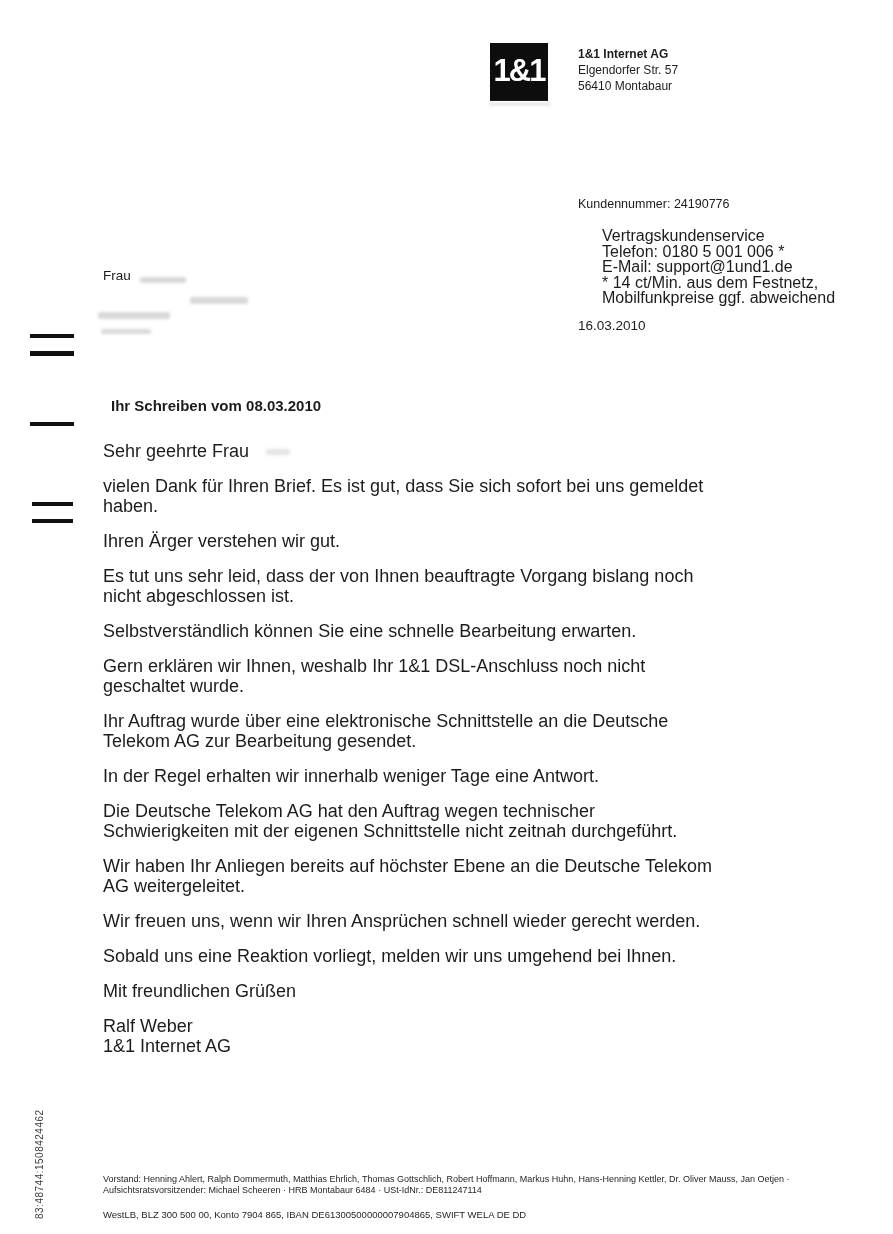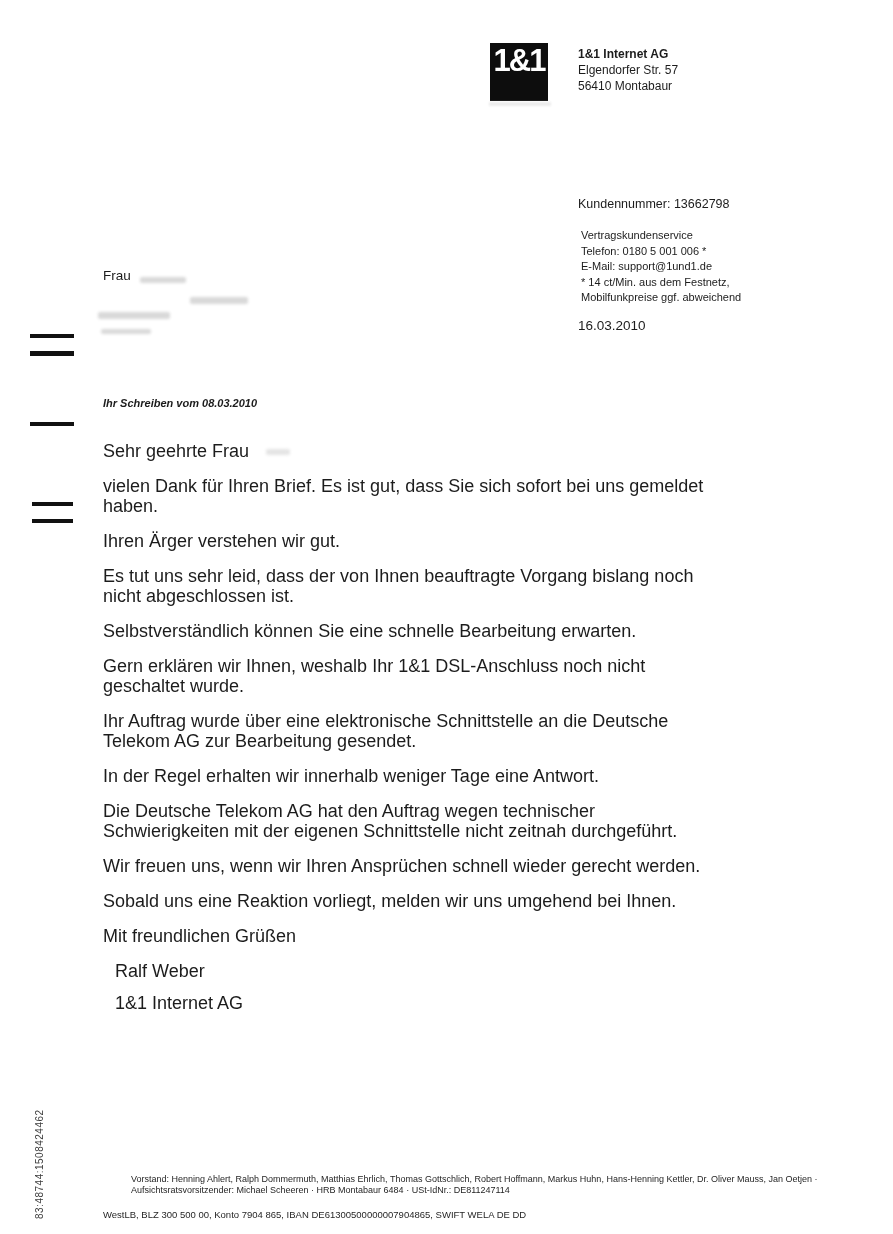--- a/index.html
+++ b/index.html
@@ -17,7 +17,7 @@
   .logo-box {
     left: 490px; top: 43px; width: 58px; height: 58px;
     background: #0d0d0d;
-    display: flex; align-items: flex-start; justify-content: center;
+    display: flex; align-items: center; justify-content: center;
   }
   .logo-text {
     color: #ffffff; font-weight: bold; font-size: 31px;

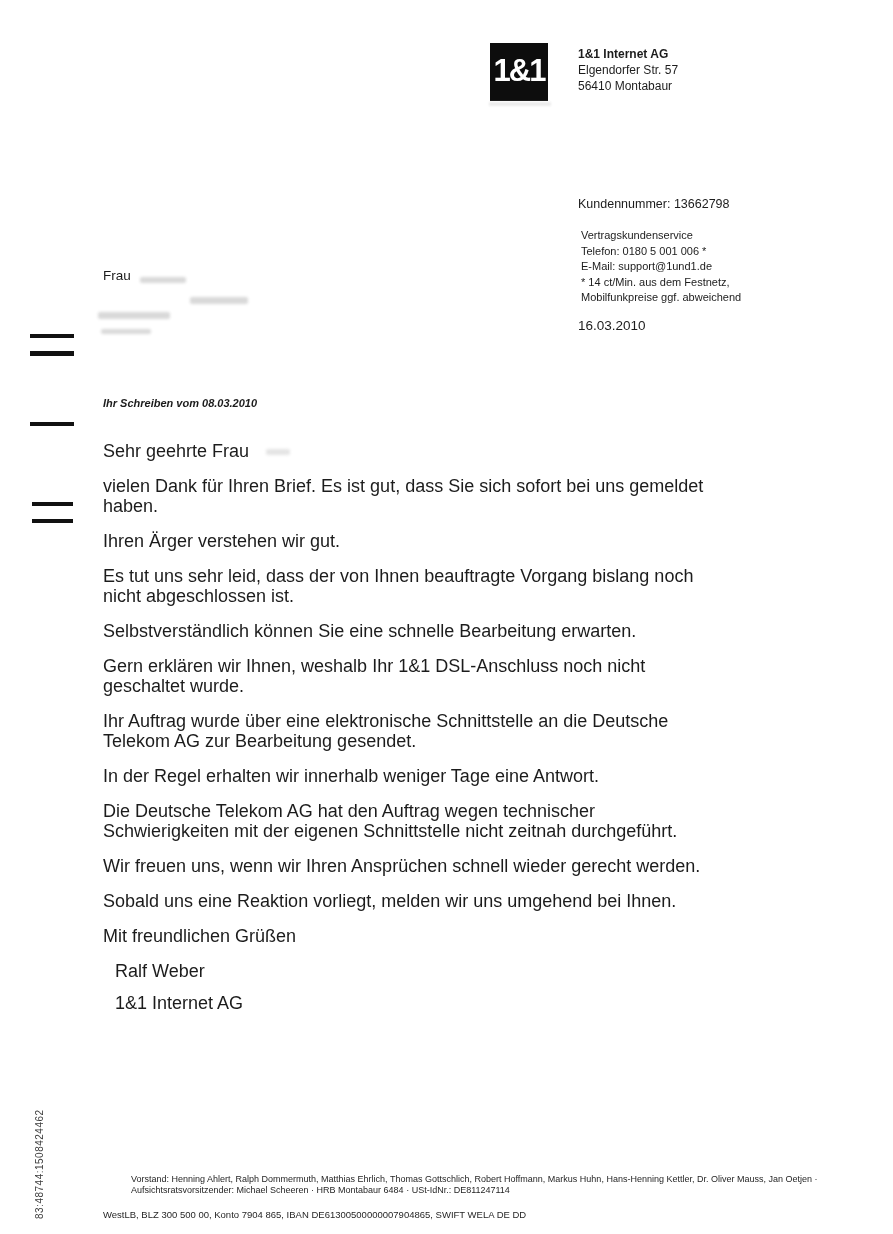--- a/index.html
+++ b/index.html
@@ -89,7 +89,7 @@
   <div>56410 Montabaur</div>
 </div>
 
-<div class="abs customer-number">Kundennummer: 13662798</div>
+<div class="abs customer-number">Kundennummer: 24190776</div>
 
 <div class="abs service-block">
   <div>Vertragskundenservice</div>

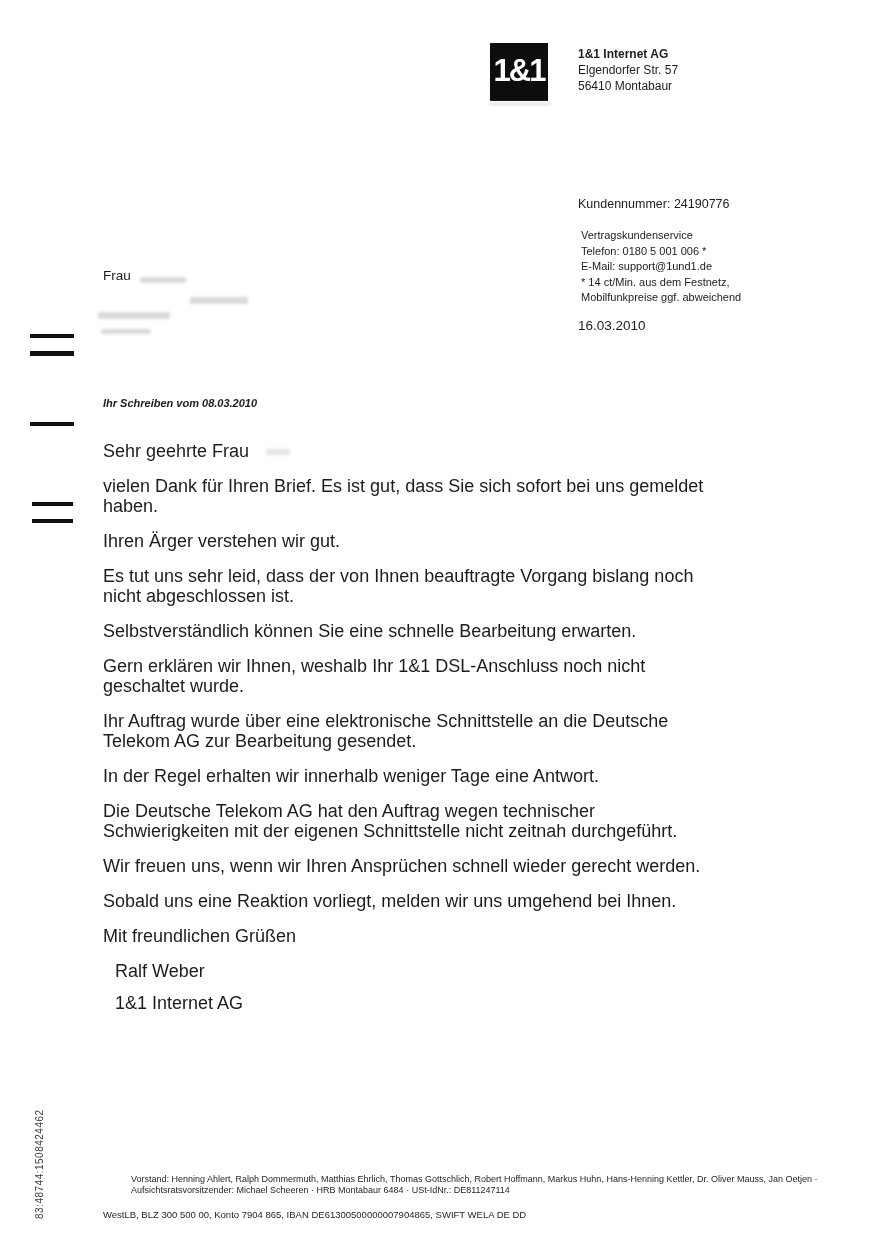--- a/index.html
+++ b/index.html
@@ -30,7 +30,7 @@
 
   
   .customer-number { left: 578px; top: 197px; font-size: 12.5px; }
-  .service-block { left: 581px; top: 228px; font-size: 11px; line-height: 15.5px; }
+  .service-block { left: 602px; top: 228px; font-size: 16px; line-height: 15.5px; }
   .date-line { left: 578px; top: 318px; font-size: 13.5px; }
 
   

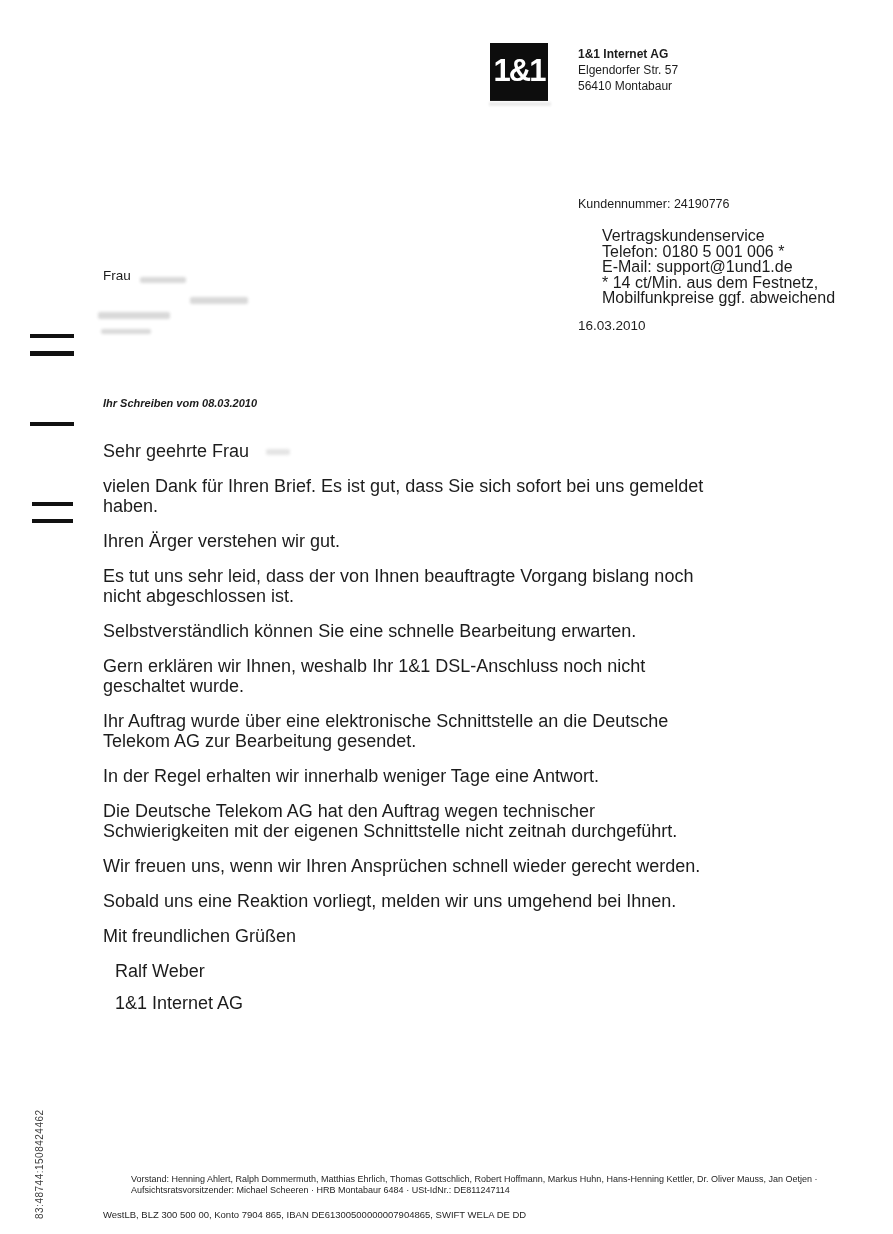--- a/index.html
+++ b/index.html
@@ -53,7 +53,7 @@
   .fold-5 { left: 32px; top: 519px; width: 41px; height: 4px; }
 
   
-  .subject { left: 103px; top: 397px; font-size: 11px; font-weight: bold; font-style: italic; }
+  .subject { left: 111px; top: 397px; font-size: 15px; font-weight: bold; }
 
   
   .letter-body {

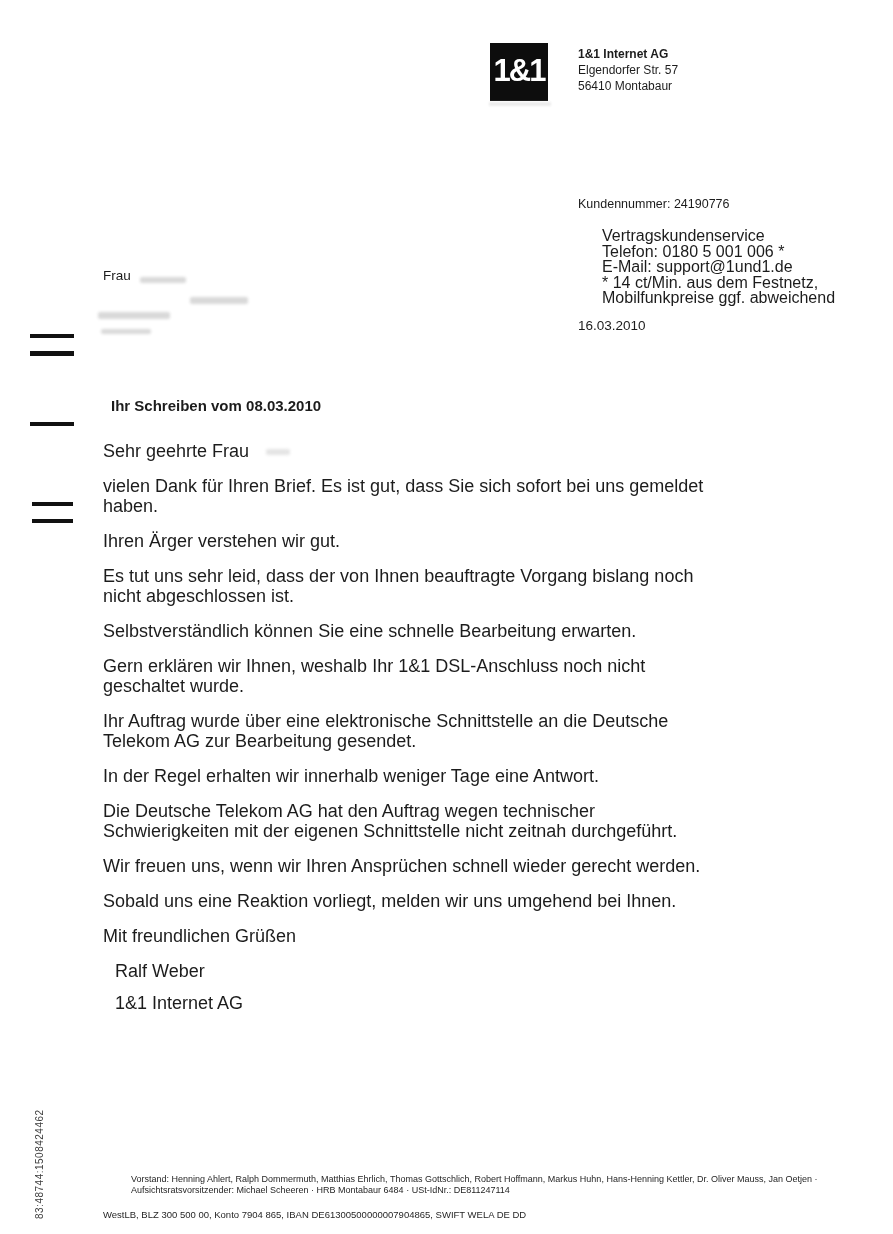--- a/index.html
+++ b/index.html
@@ -126,6 +126,7 @@
   <p>Ihr Auftrag wurde über eine elektronische Schnittstelle an die Deutsche Telekom AG zur Bearbeitung gesendet.</p>
   <p>In der Regel erhalten wir innerhalb weniger Tage eine Antwort.</p>
   <p>Die Deutsche Telekom AG hat den Auftrag wegen technischer Schwierigkeiten mit der eigenen Schnittstelle nicht zeitnah durchgeführt.</p>
+  <p>Wir haben Ihr Anliegen bereits auf höchster Ebene an die Deutsche Telekom AG weitergeleitet.</p>
   <p>Wir freuen uns, wenn wir Ihren Ansprüchen schnell wieder gerecht werden.</p>
   <p>Sobald uns eine Reaktion vorliegt, melden wir uns umgehend bei Ihnen.</p>
   <p>Mit freundlichen Grüßen</p>

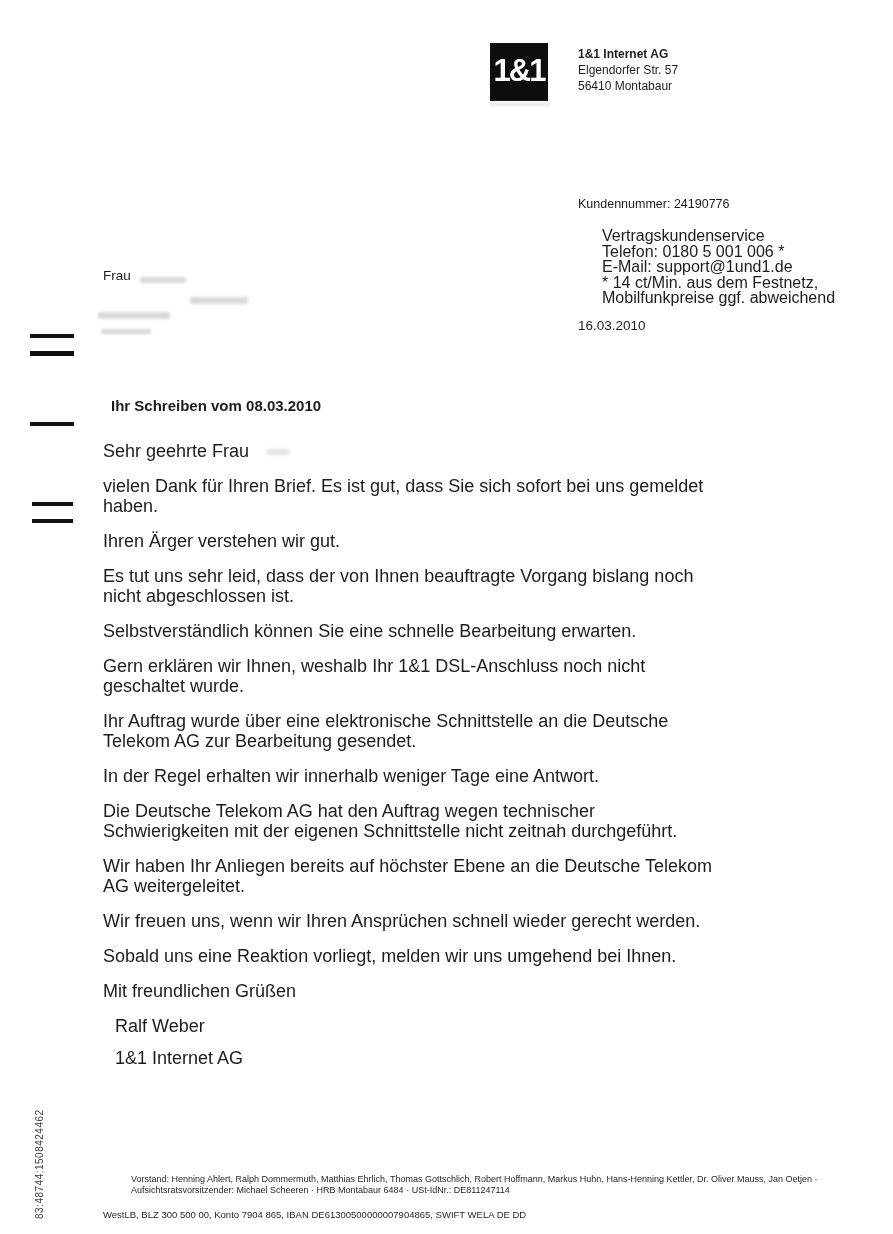--- a/index.html
+++ b/index.html
@@ -61,7 +61,7 @@
     font-size: 18px; line-height: 20px;
   }
   .letter-body p { margin: 0 0 15px 0; }
-  .signature p { margin: 12px; }
+  .signature p { margin: 0; }
 
   
   .margin-ref {

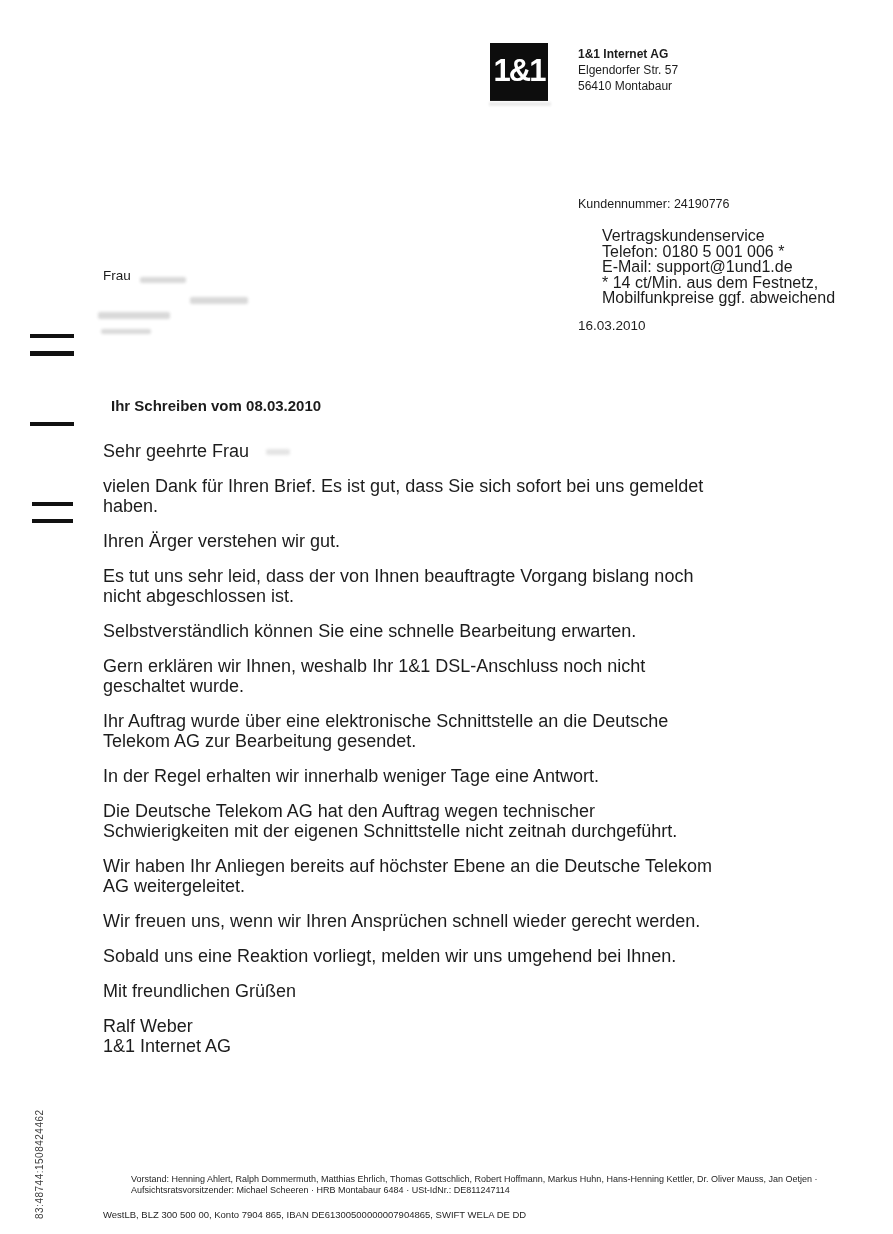--- a/index.html
+++ b/index.html
@@ -72,7 +72,7 @@
   }
 
   
-  .footer-legal { left: 103px; top: 1174px; width: 720px; font-size: 9px; line-height: 11px; color: #262626; margin-left: 28px; }
+  .footer-legal { left: 103px; top: 1174px; width: 720px; font-size: 9px; line-height: 11px; color: #262626; }
   .footer-bank  { left: 103px; top: 1209px; width: 720px; font-size: 9.5px; color: #262626; }
 </style>
 </head>

